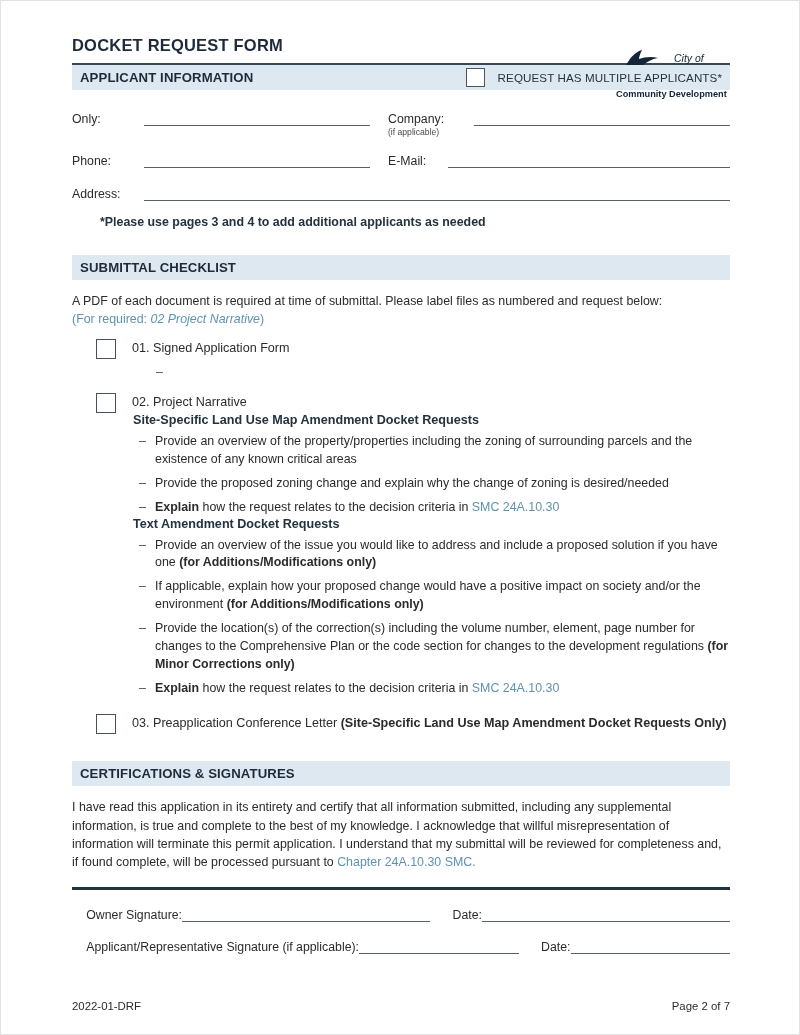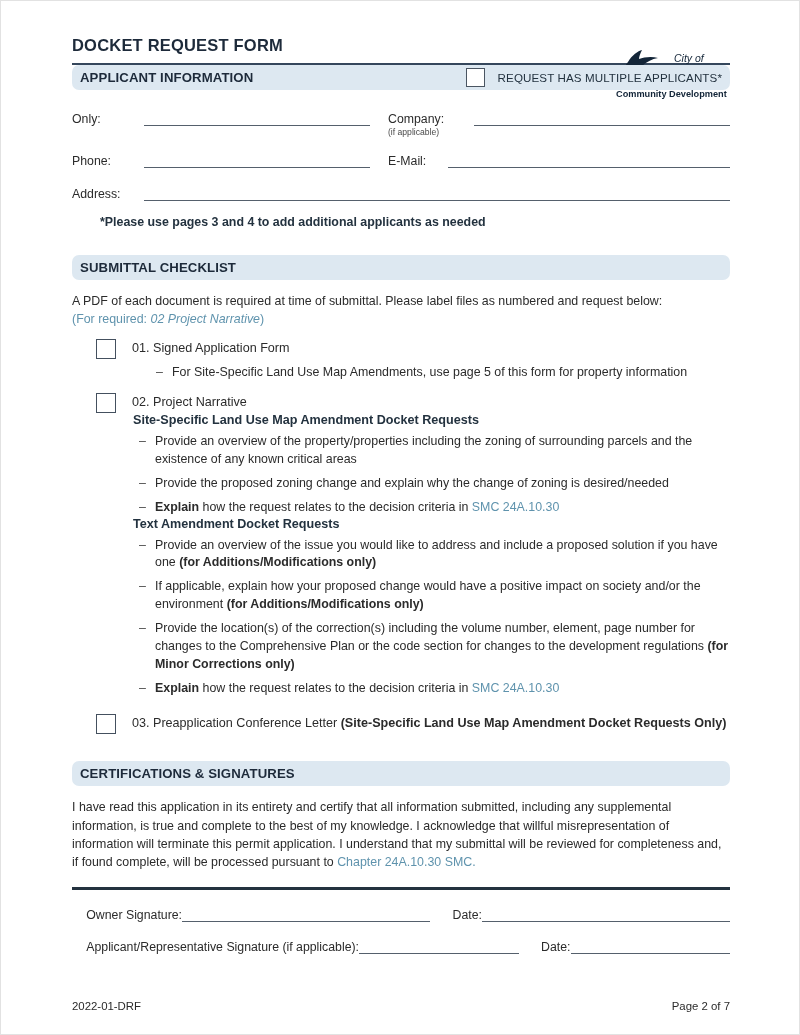--- a/index.html
+++ b/index.html
@@ -70,7 +70,6 @@
     padding: 0 8px;
     box-sizing: border-box;
     position: relative;
-    border-radius: 7px;
   }
   .band-title {
     font-size: 13.2px;

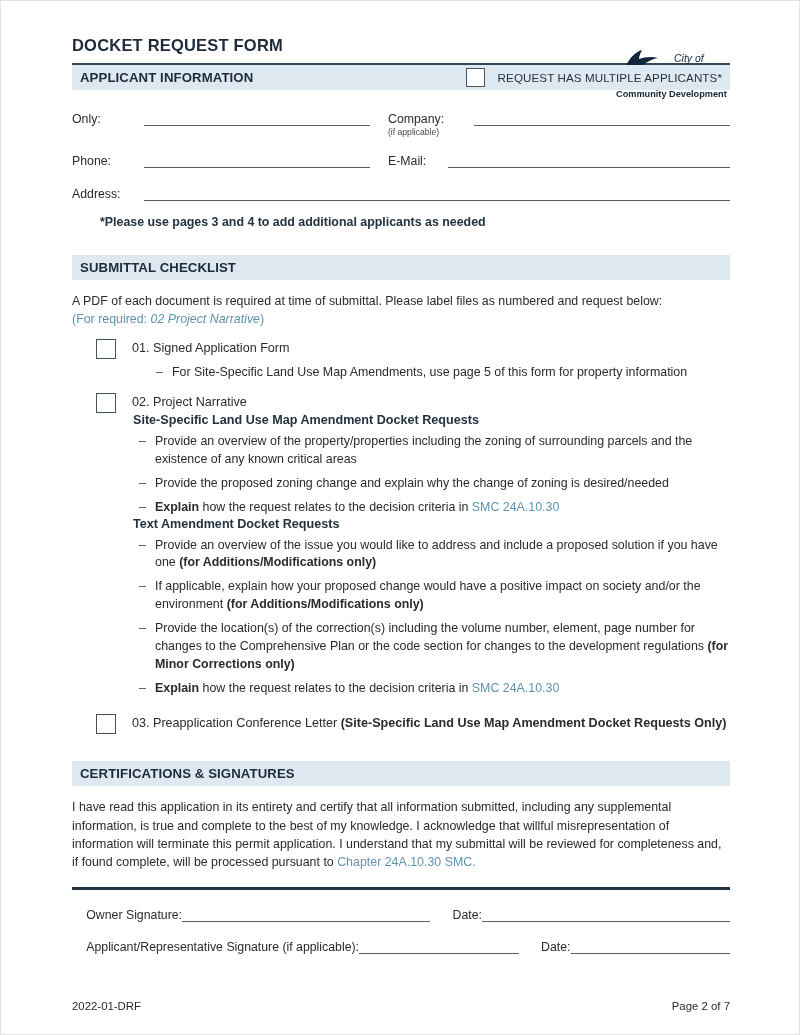--- a/index.html
+++ b/index.html
@@ -320,7 +320,6 @@
     </div>
     <div class="sub-dash">
       <span class="dash">–</span>
-      <span>For Site-Specific Land Use Map Amendments, use page 5 of this form for property information</span>
     </div>
 
     <div class="cl-item">

